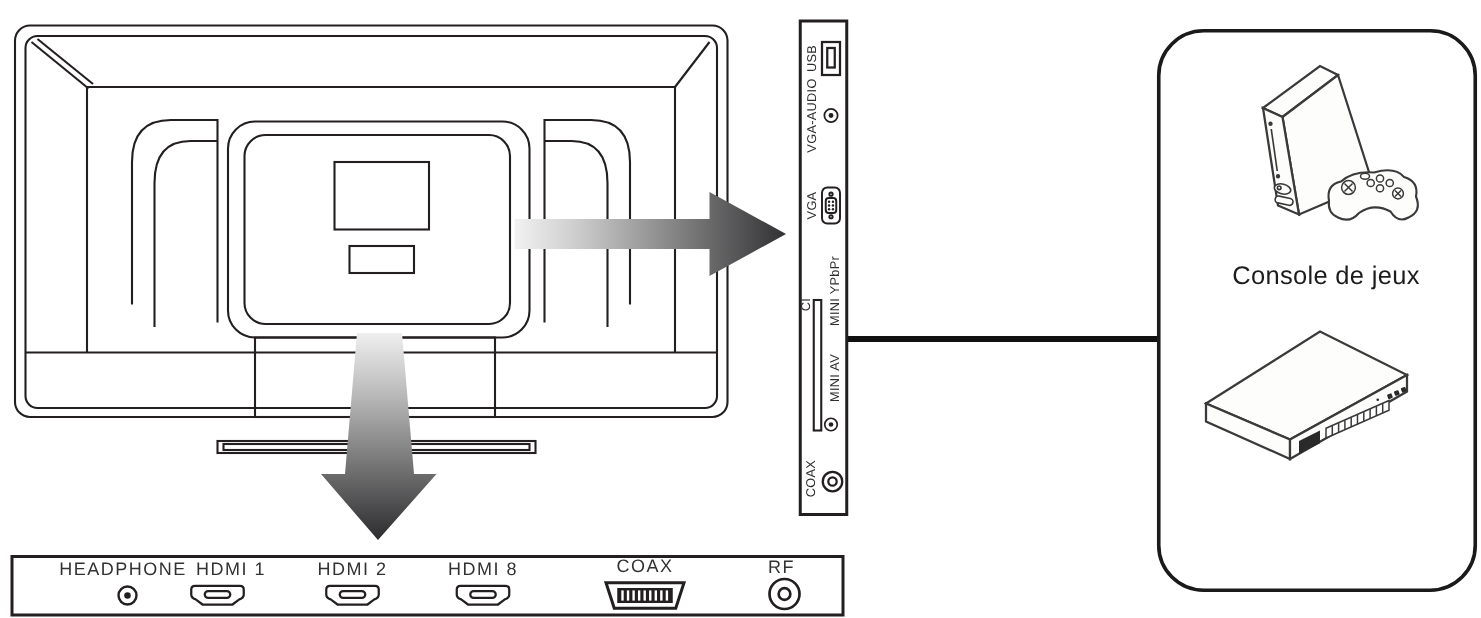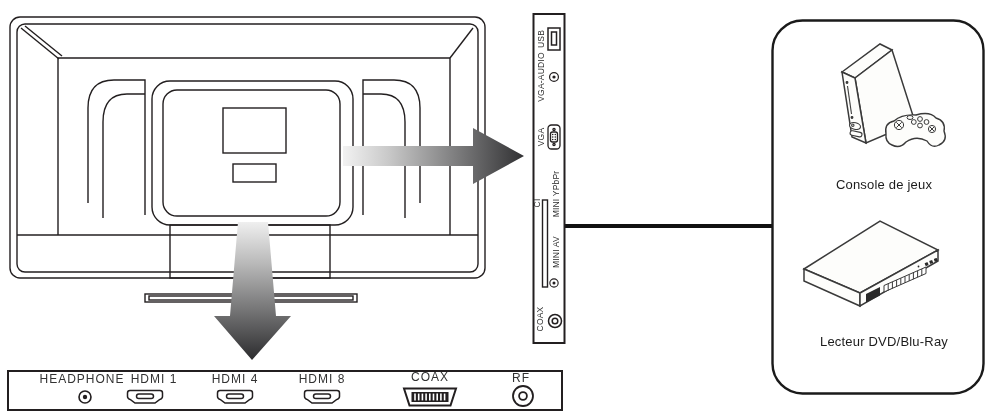--- a/index.html
+++ b/index.html
@@ -12,7 +12,7 @@
   .vlbl{position:absolute;white-space:nowrap;transform:translate(-50%,-50%) rotate(-90deg);}
   .side-lbl{font-size:8.5px;letter-spacing:.2px;color:#2e2e2e;}
   .bottom-lbl{font-size:12px;letter-spacing:1px;color:#323232;text-align:center;}
-  .dev-lbl{font-size:13px;letter-spacing:.2px;color:#1c1c1c;}
+  .dev-lbl{font-size:17px;letter-spacing:.2px;color:#1c1c1c;}
 </style>
 </head>
 <body>

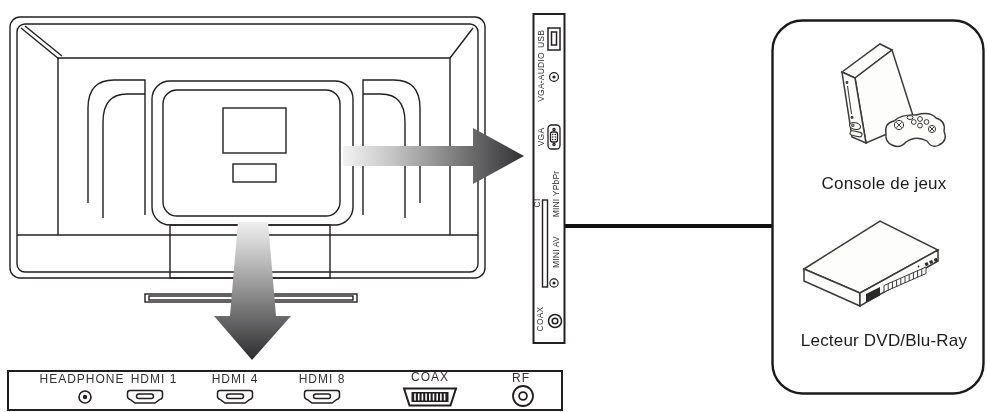--- a/index.html
+++ b/index.html
@@ -211,7 +211,6 @@
   <div class="lbl bottom-lbl" style="left:521px;top:378px">RF</div>
 
   <div class="lbl dev-lbl" style="left:884px;top:184px">Console de jeux</div>
-  <div class="lbl dev-lbl" style="left:884px;top:341px">Lecteur DVD/Blu-Ray</div>
 
 </div>
 

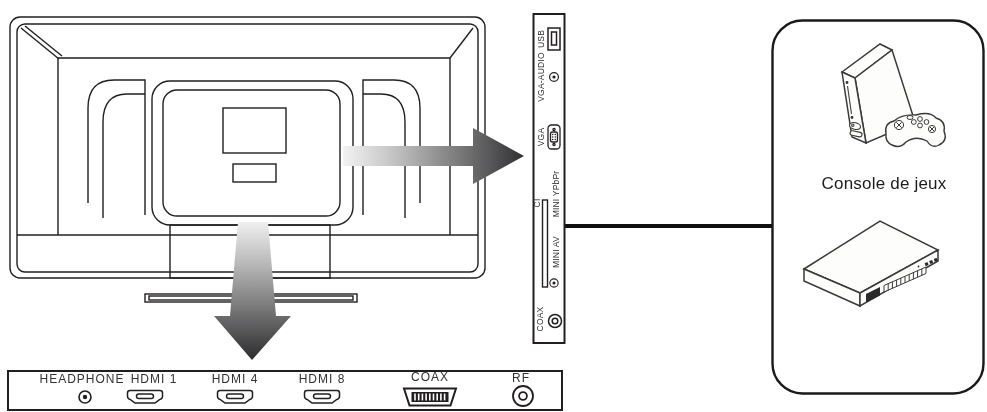--- a/index.html
+++ b/index.html
@@ -205,7 +205,7 @@
 
   <div class="lbl bottom-lbl" style="left:82px;top:379px">HEADPHONE</div>
   <div class="lbl bottom-lbl" style="left:154px;top:379px">HDMI 1</div>
-  <div class="lbl bottom-lbl" style="left:235px;top:379px">HDMI 4</div>
+  <div class="lbl bottom-lbl" style="left:235px;top:379px">HDMI 2</div>
   <div class="lbl bottom-lbl" style="left:322px;top:379px">HDMI 8</div>
   <div class="lbl bottom-lbl" style="left:430px;top:377px">COAX</div>
   <div class="lbl bottom-lbl" style="left:521px;top:378px">RF</div>

